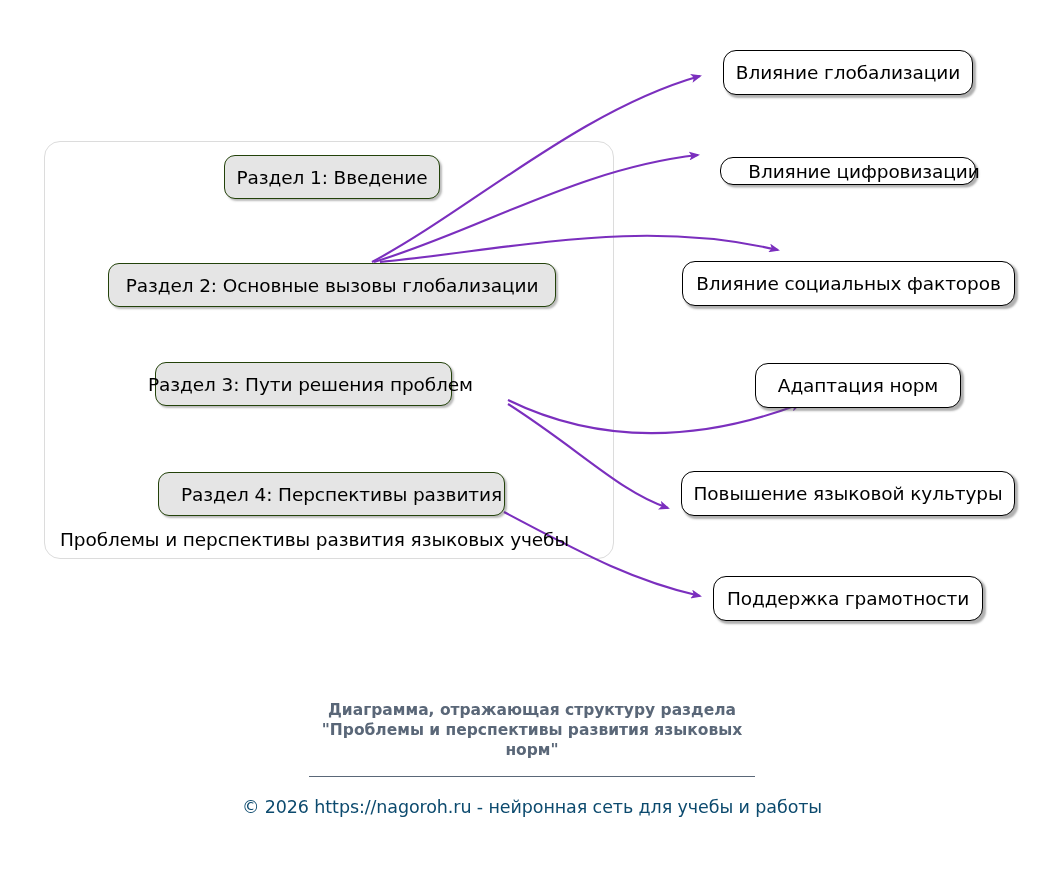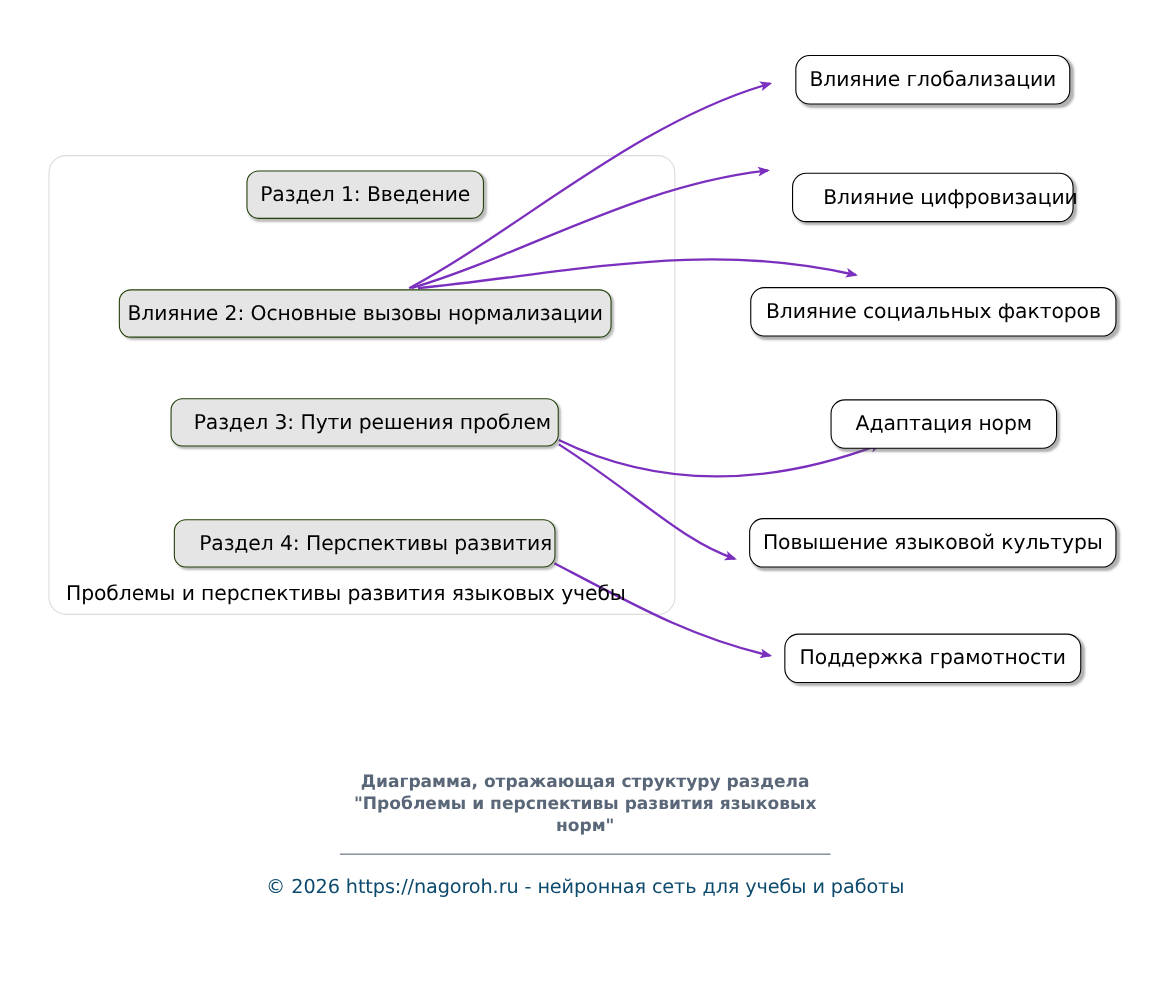--- a/index.html
+++ b/index.html
@@ -162,7 +162,7 @@
     <span>Влияние глобализации</span>
   </div>
 
-  <div class="node-white" style="left:720px; top:157px; width:256px; height:45px;padding-left:32px;">
+  <div class="node-white" style="left:720px; top:157px; width:256px; height:28px;padding-left:32px;">
     <span>Влияние цифровизации</span>
   </div>
 

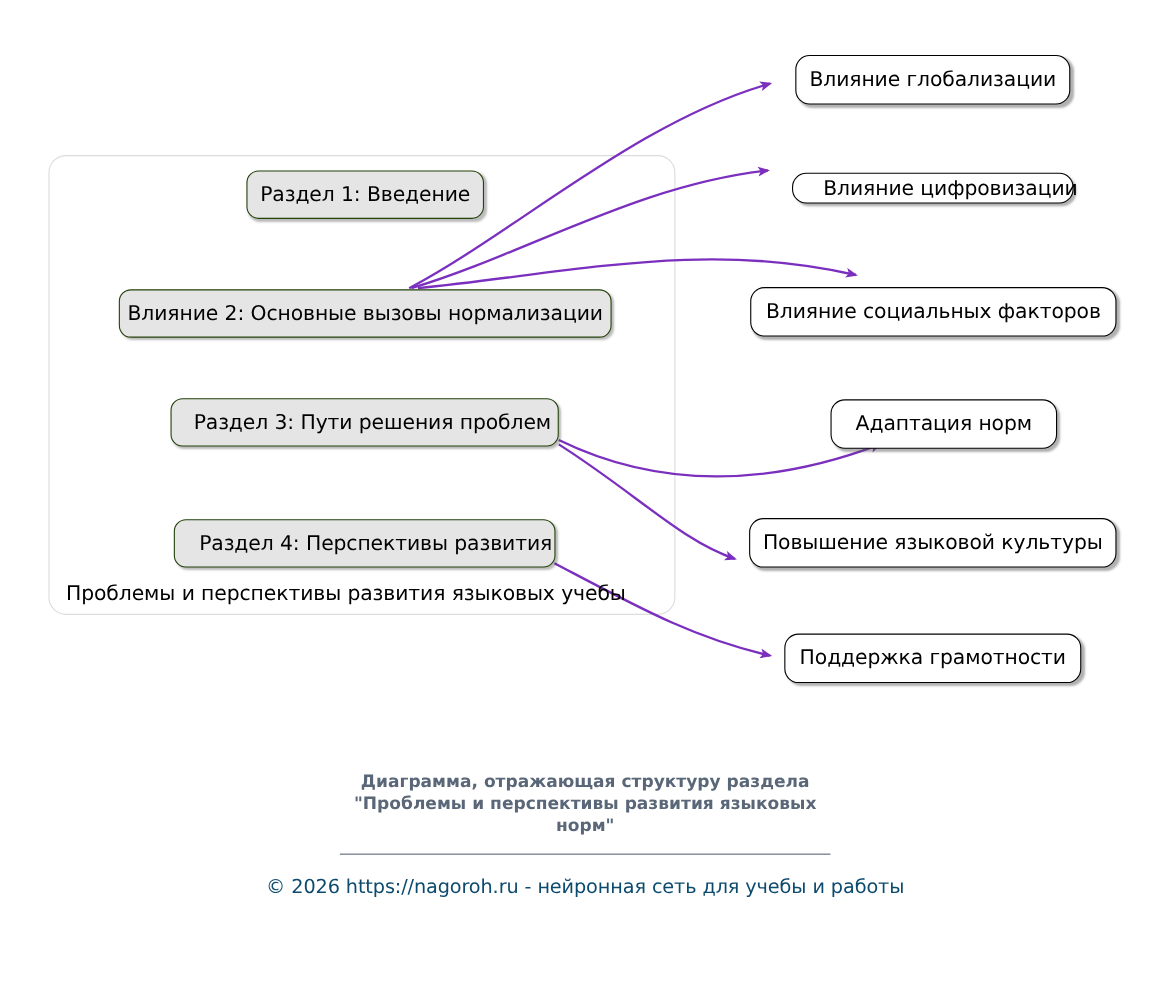--- a/index.html
+++ b/index.html
@@ -145,7 +145,7 @@
   </div>
 
   <div class="node-green" style="left:108px; top:263px; width:448px; height:44px;">
-    <span>Влияние 2: Основные вызовы нормализации</span>
+    <span>Раздел 2: Основные вызовы глобализации</span>
   </div>
 
   <div class="node-green" style="left:155px; top:362px; width:353px; height:44px;padding-left:14px;">

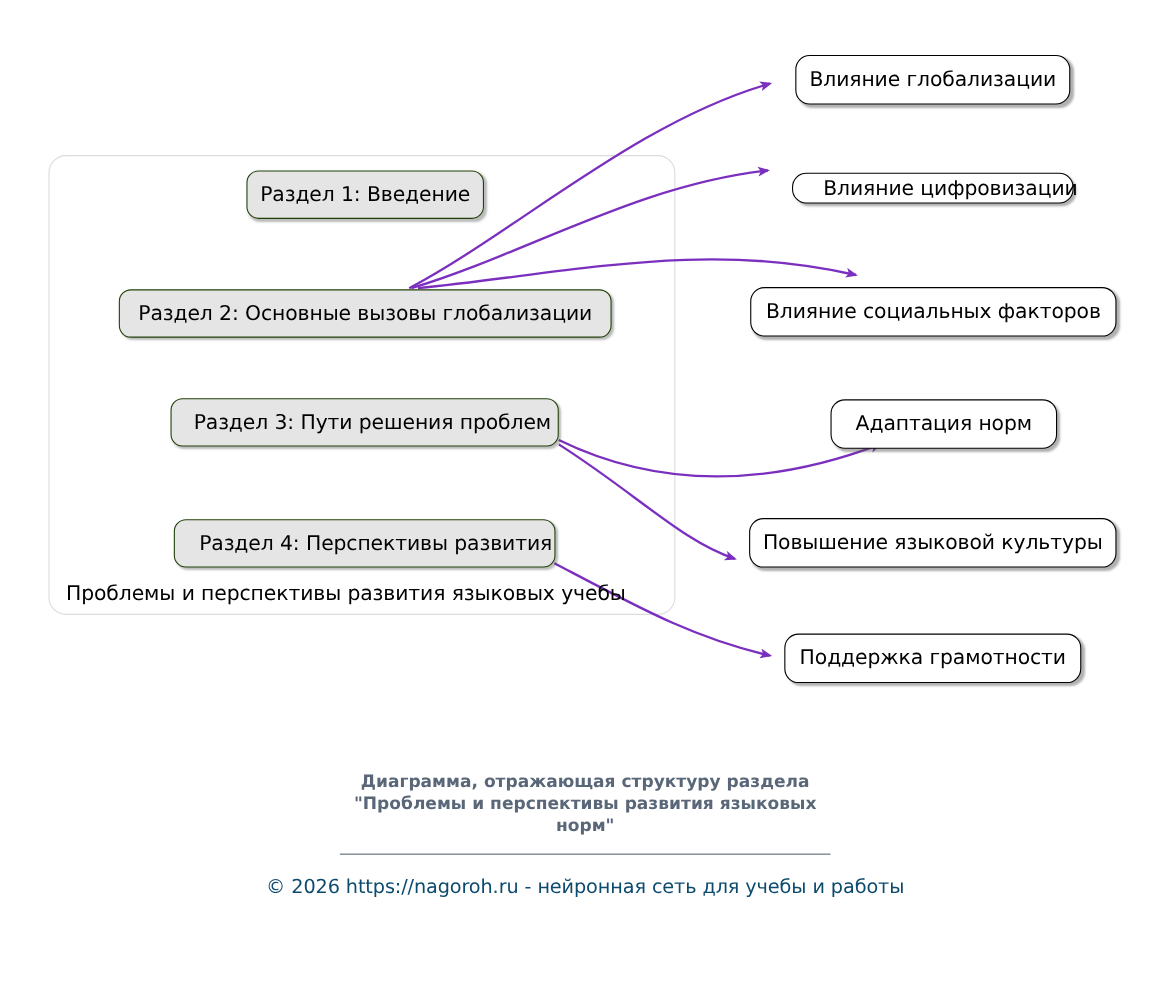--- a/index.html
+++ b/index.html
@@ -148,7 +148,7 @@
     <span>Раздел 2: Основные вызовы глобализации</span>
   </div>
 
-  <div class="node-green" style="left:155px; top:362px; width:353px; height:44px;padding-left:14px;">
+  <div class="node-green" style="left:155px; top:362px; width:297px; height:44px;padding-left:14px;">
     <span>Раздел 3: Пути решения проблем</span>
   </div>
 

